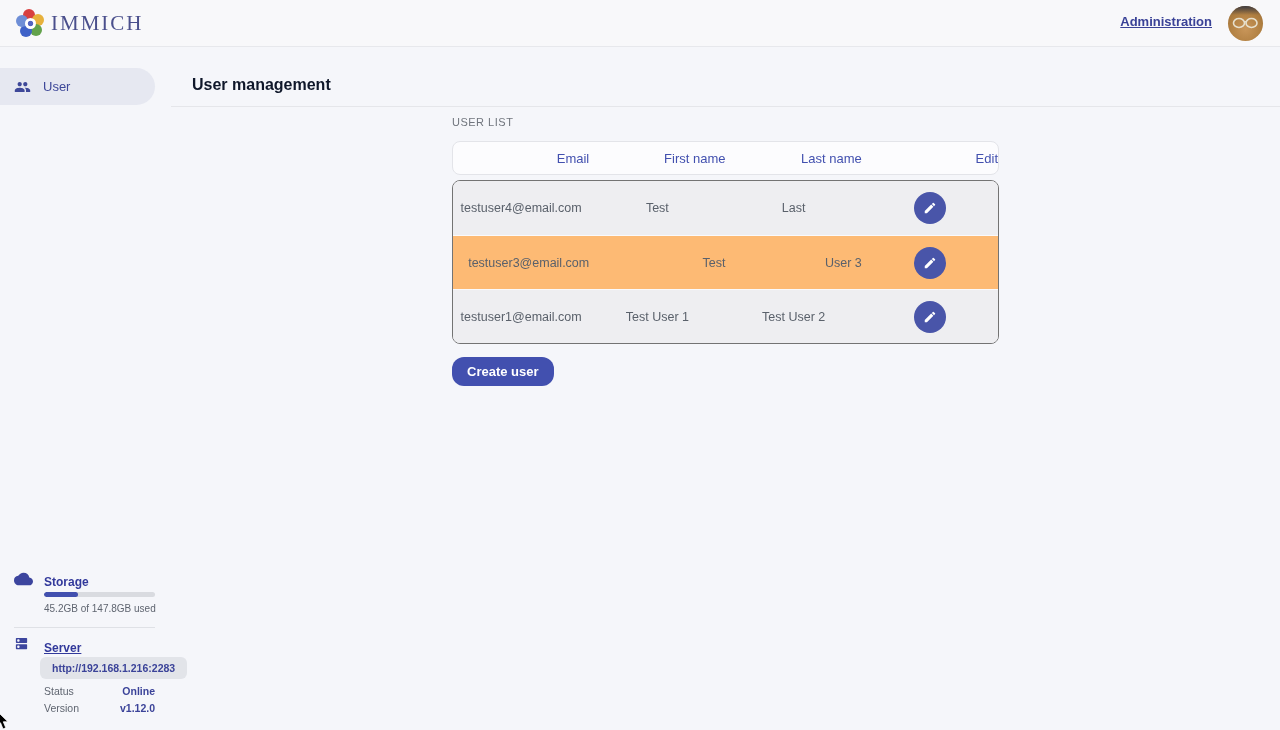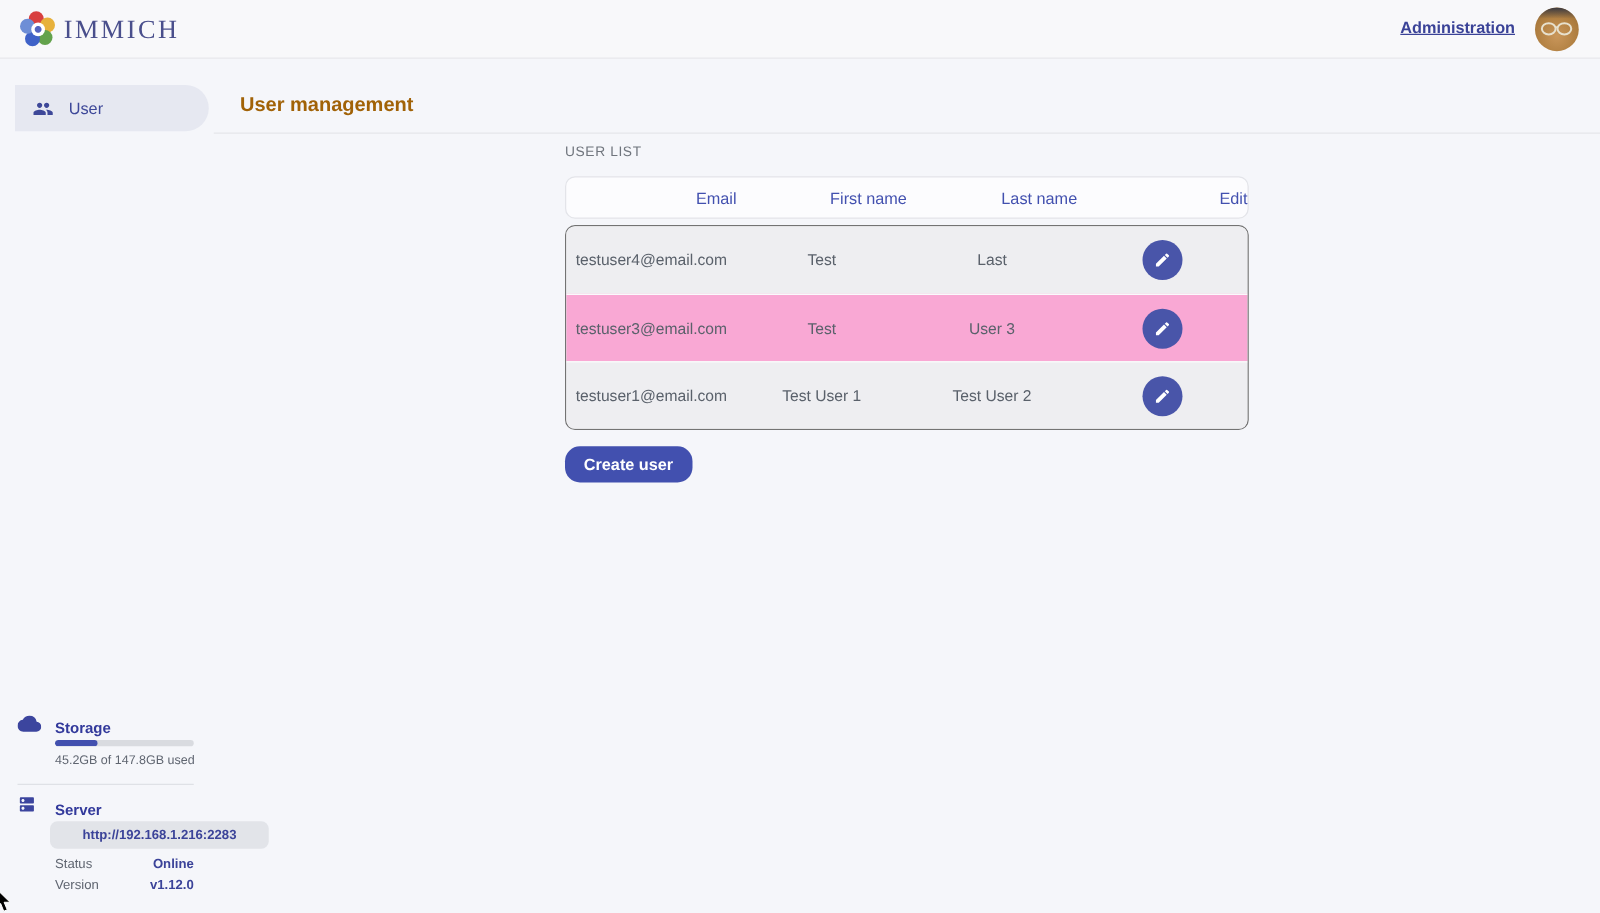--- a/index.html
+++ b/index.html
@@ -37,7 +37,7 @@
   .avatar svg { position:absolute; left:4px; top:10px; }
 
   
-  .sidebar-item { position:absolute; left:12px; top:68px; width:155px; height:37px;
+  .sidebar-item { position:absolute; left:0; top:68px; width:155px; height:37px;
                   background:#e6e8f1; border-radius:0 19px 19px 0;
                   display:flex; align-items:center; cursor:pointer; }
   .sidebar-item .icon { margin-left:14px; display:flex; }

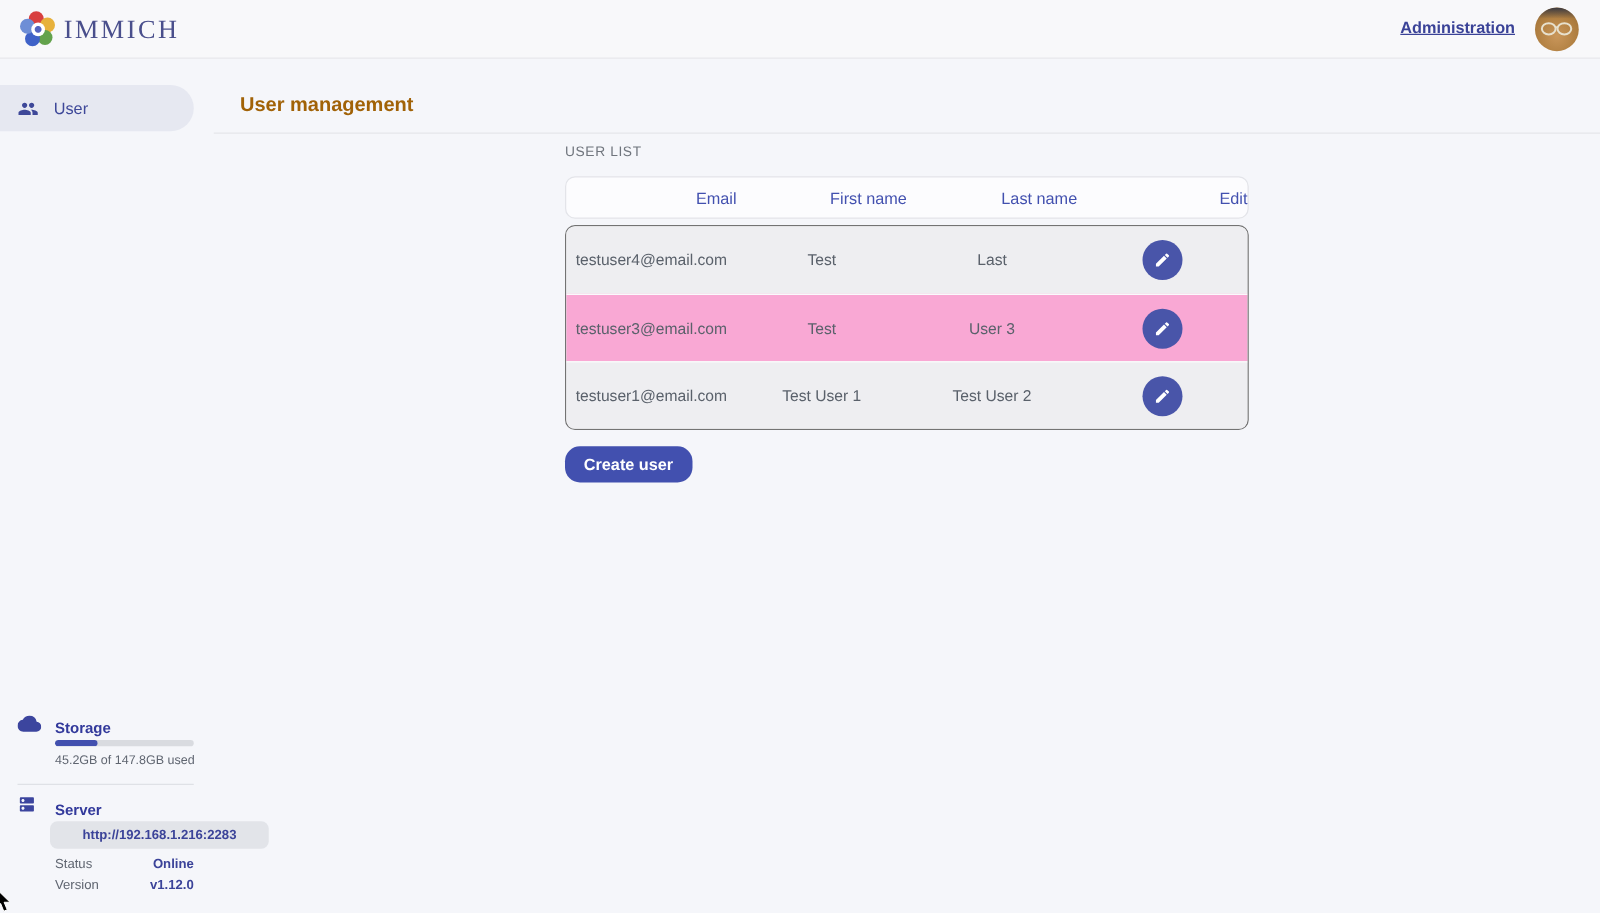--- a/index.html
+++ b/index.html
@@ -44,7 +44,7 @@
   .sidebar-item .label { margin-left:12px; font-size:13px; font-weight:500; color:#3e4899; }
 
   
-  .page-title { position:absolute; left:192px; top:76px; font-size:16px; font-weight:600; color:#a16207; }
+  .page-title { position:absolute; left:192px; top:76px; font-size:16px; font-weight:600; color:#0f172a; }
   .header-divider { position:absolute; left:171px; top:106px; width:1109px; height:1px; background:#e5e6ea; }
 
   

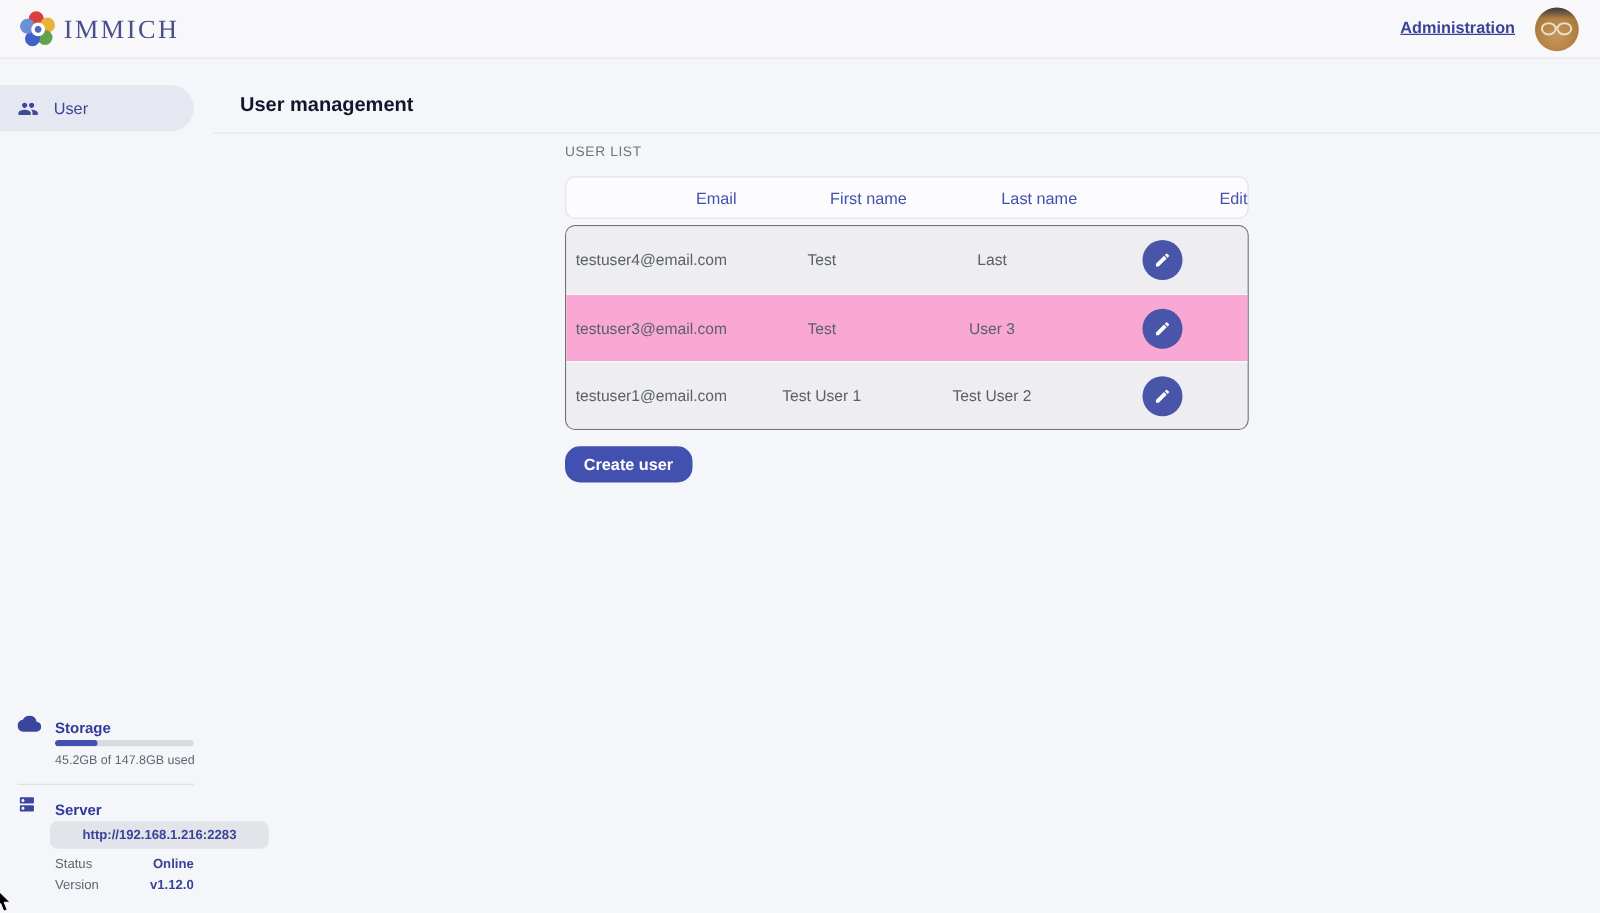--- a/index.html
+++ b/index.html
@@ -60,7 +60,7 @@
          text-align:center; font-size:12.5px; color:#5a616b; }
   .row + .row { border-top:1px solid #fafafc; }
   .row.shade { background:#eeeef1; }
-  .row.light { background:#f9a8d4; }
+  .row.light { background:#fdba74;text-align:right; }
   .edit-cell { display:flex; justify-content:center; }
   .edit-btn { width:32px; height:32px; border-radius:50%; background:#4955a9; border:none;
               display:flex; align-items:center; justify-content:center; cursor:pointer; }

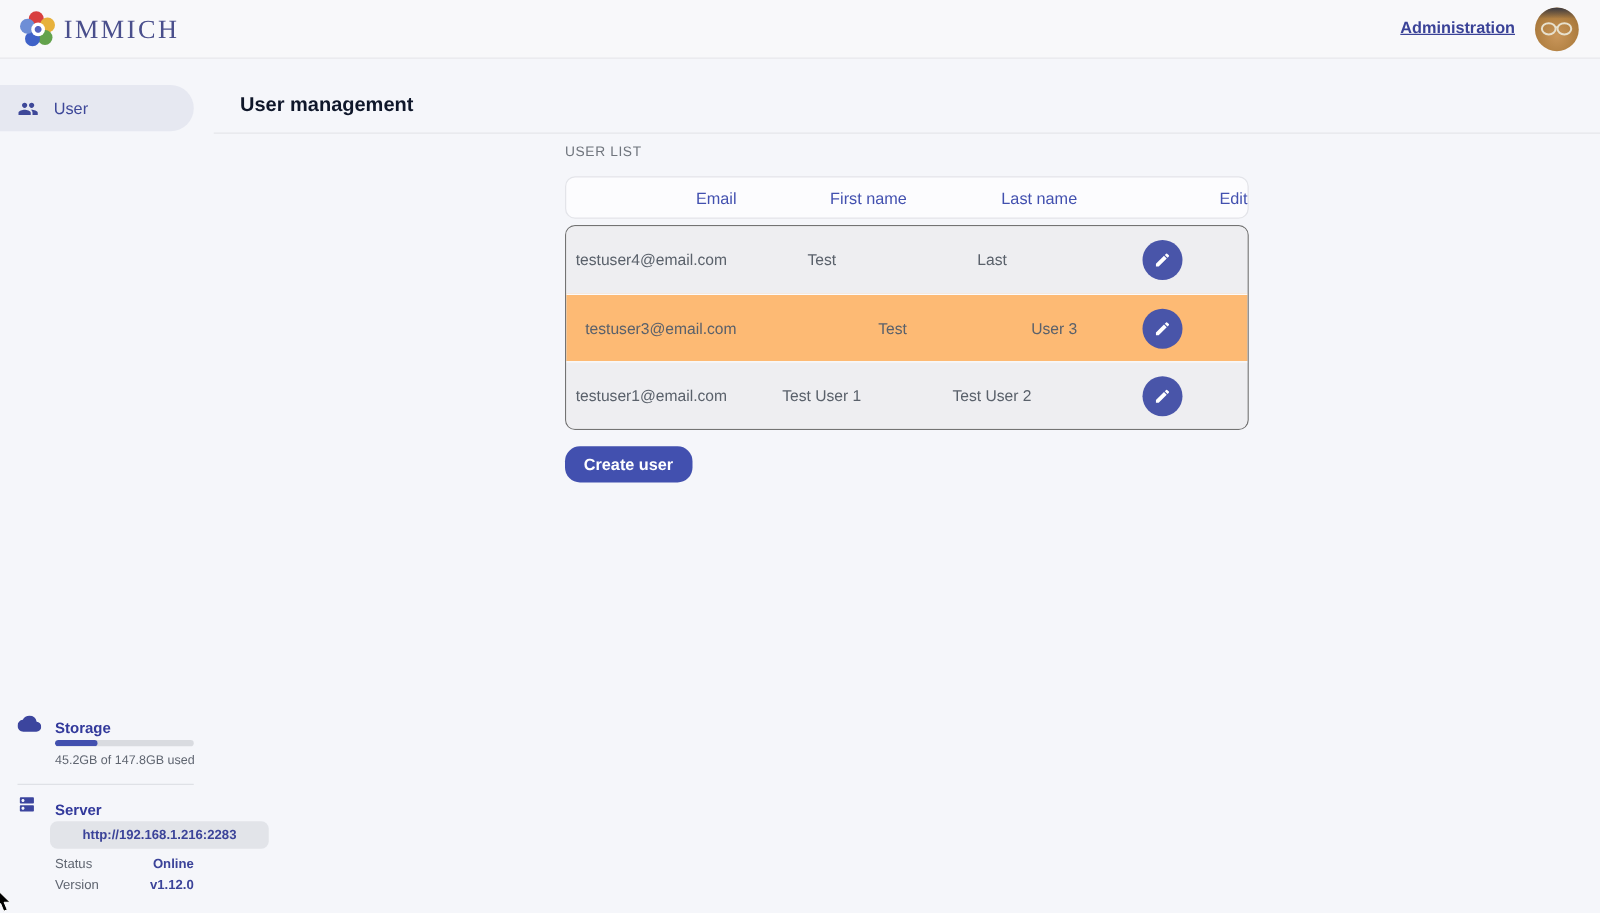--- a/index.html
+++ b/index.html
@@ -80,7 +80,7 @@
   .storage-caption { position:absolute; left:44px; top:33px; font-size:10px; color:#5f6570; }
   .panel-divider { position:absolute; left:14px; top:57px; width:141px; height:1px; background:#dfe1e6; }
   .server-icon { top:66px; }
-  .server-label { top:71px; }
+  .server-label { top:71px;text-decoration:underline; }
   .url-pill { position:absolute; left:40px; top:87px; background:#e2e4e9; border-radius:6px;
               padding:5px 26px; font-size:10.5px; font-weight:700; color:#3b4399; }
   .kv-row { position:absolute; left:44px; width:111px; display:flex; justify-content:space-between;

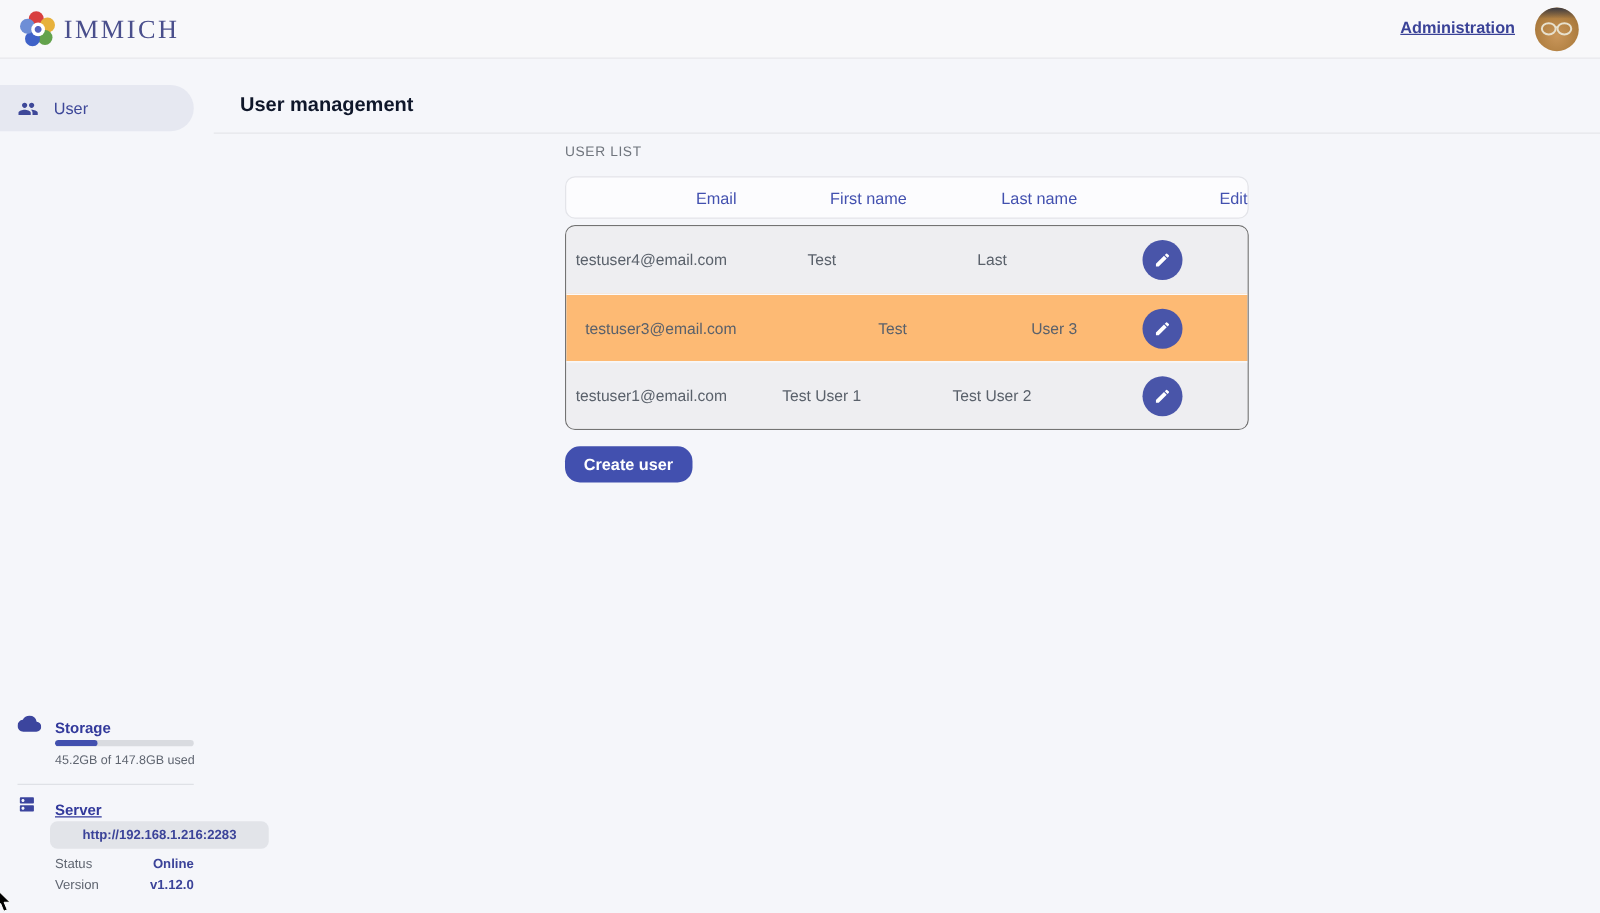--- a/index.html
+++ b/index.html
@@ -82,7 +82,7 @@
   .server-icon { top:66px; }
   .server-label { top:71px;text-decoration:underline; }
   .url-pill { position:absolute; left:40px; top:87px; background:#e2e4e9; border-radius:6px;
-              padding:5px 26px; font-size:10.5px; font-weight:700; color:#3b4399; }
+              padding:5px 12px; font-size:10.5px; font-weight:700; color:#3b4399; }
   .kv-row { position:absolute; left:44px; width:111px; display:flex; justify-content:space-between;
             font-size:10.5px; }
   .kv-row .k { color:#5f6570; }

